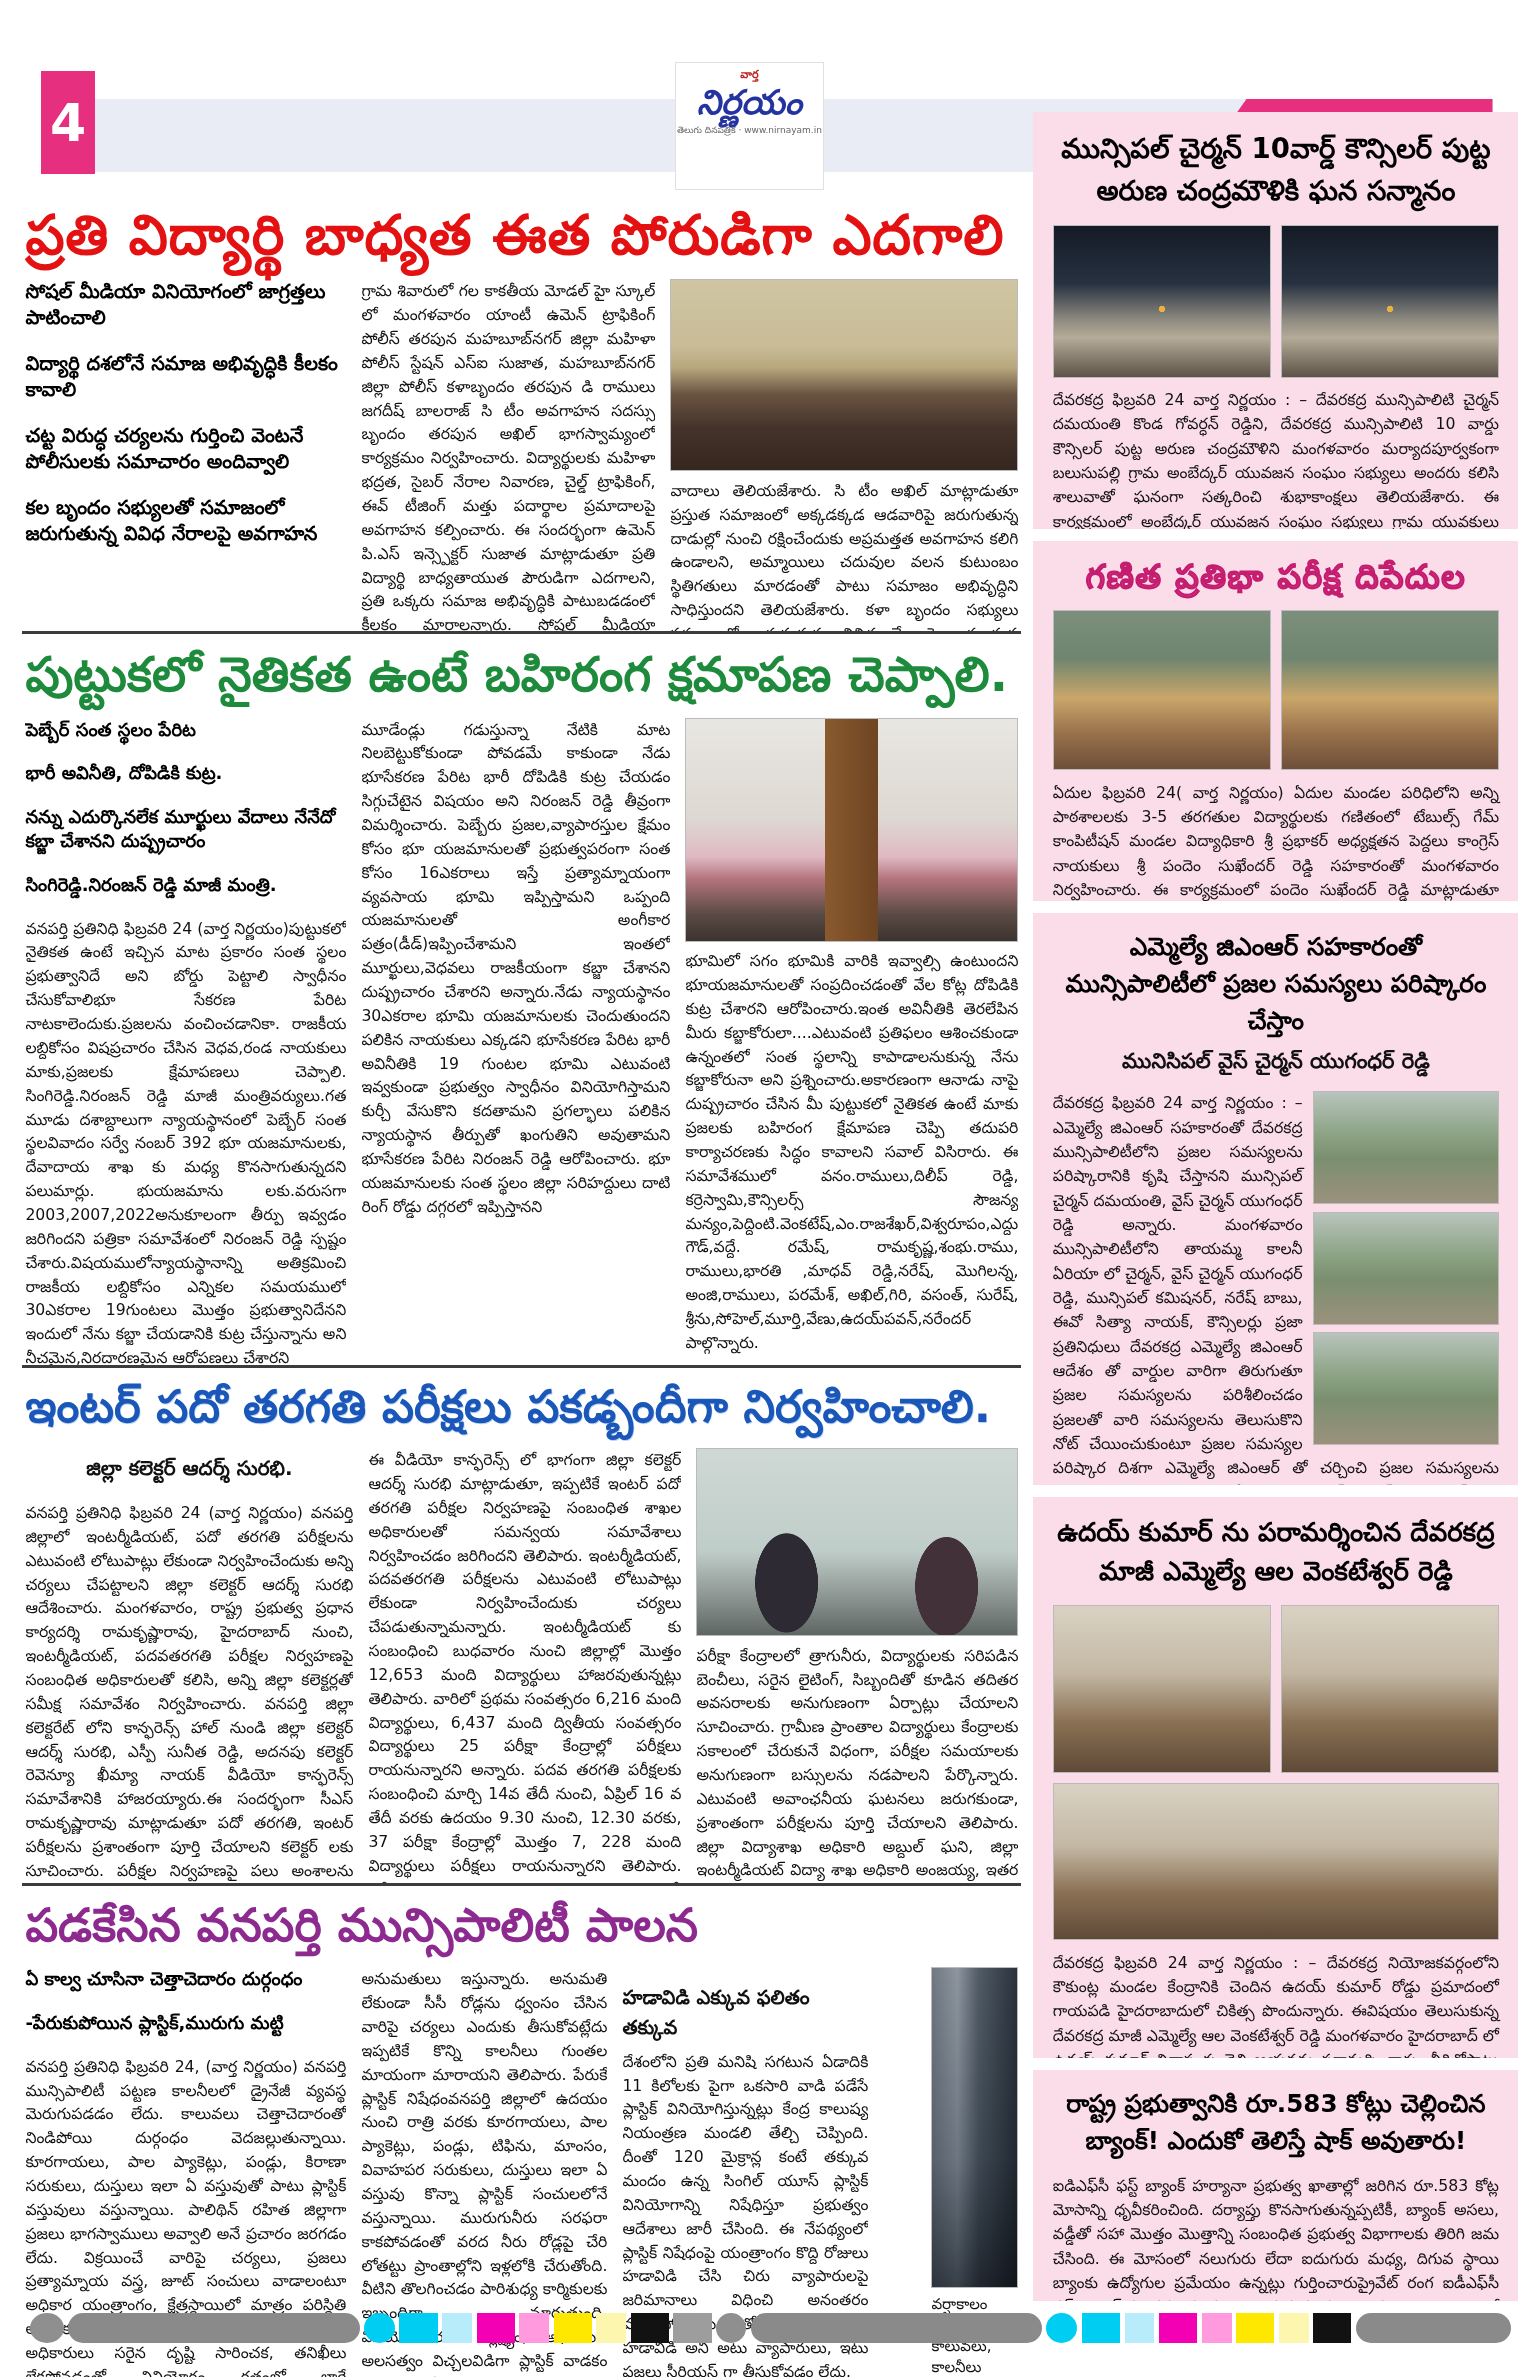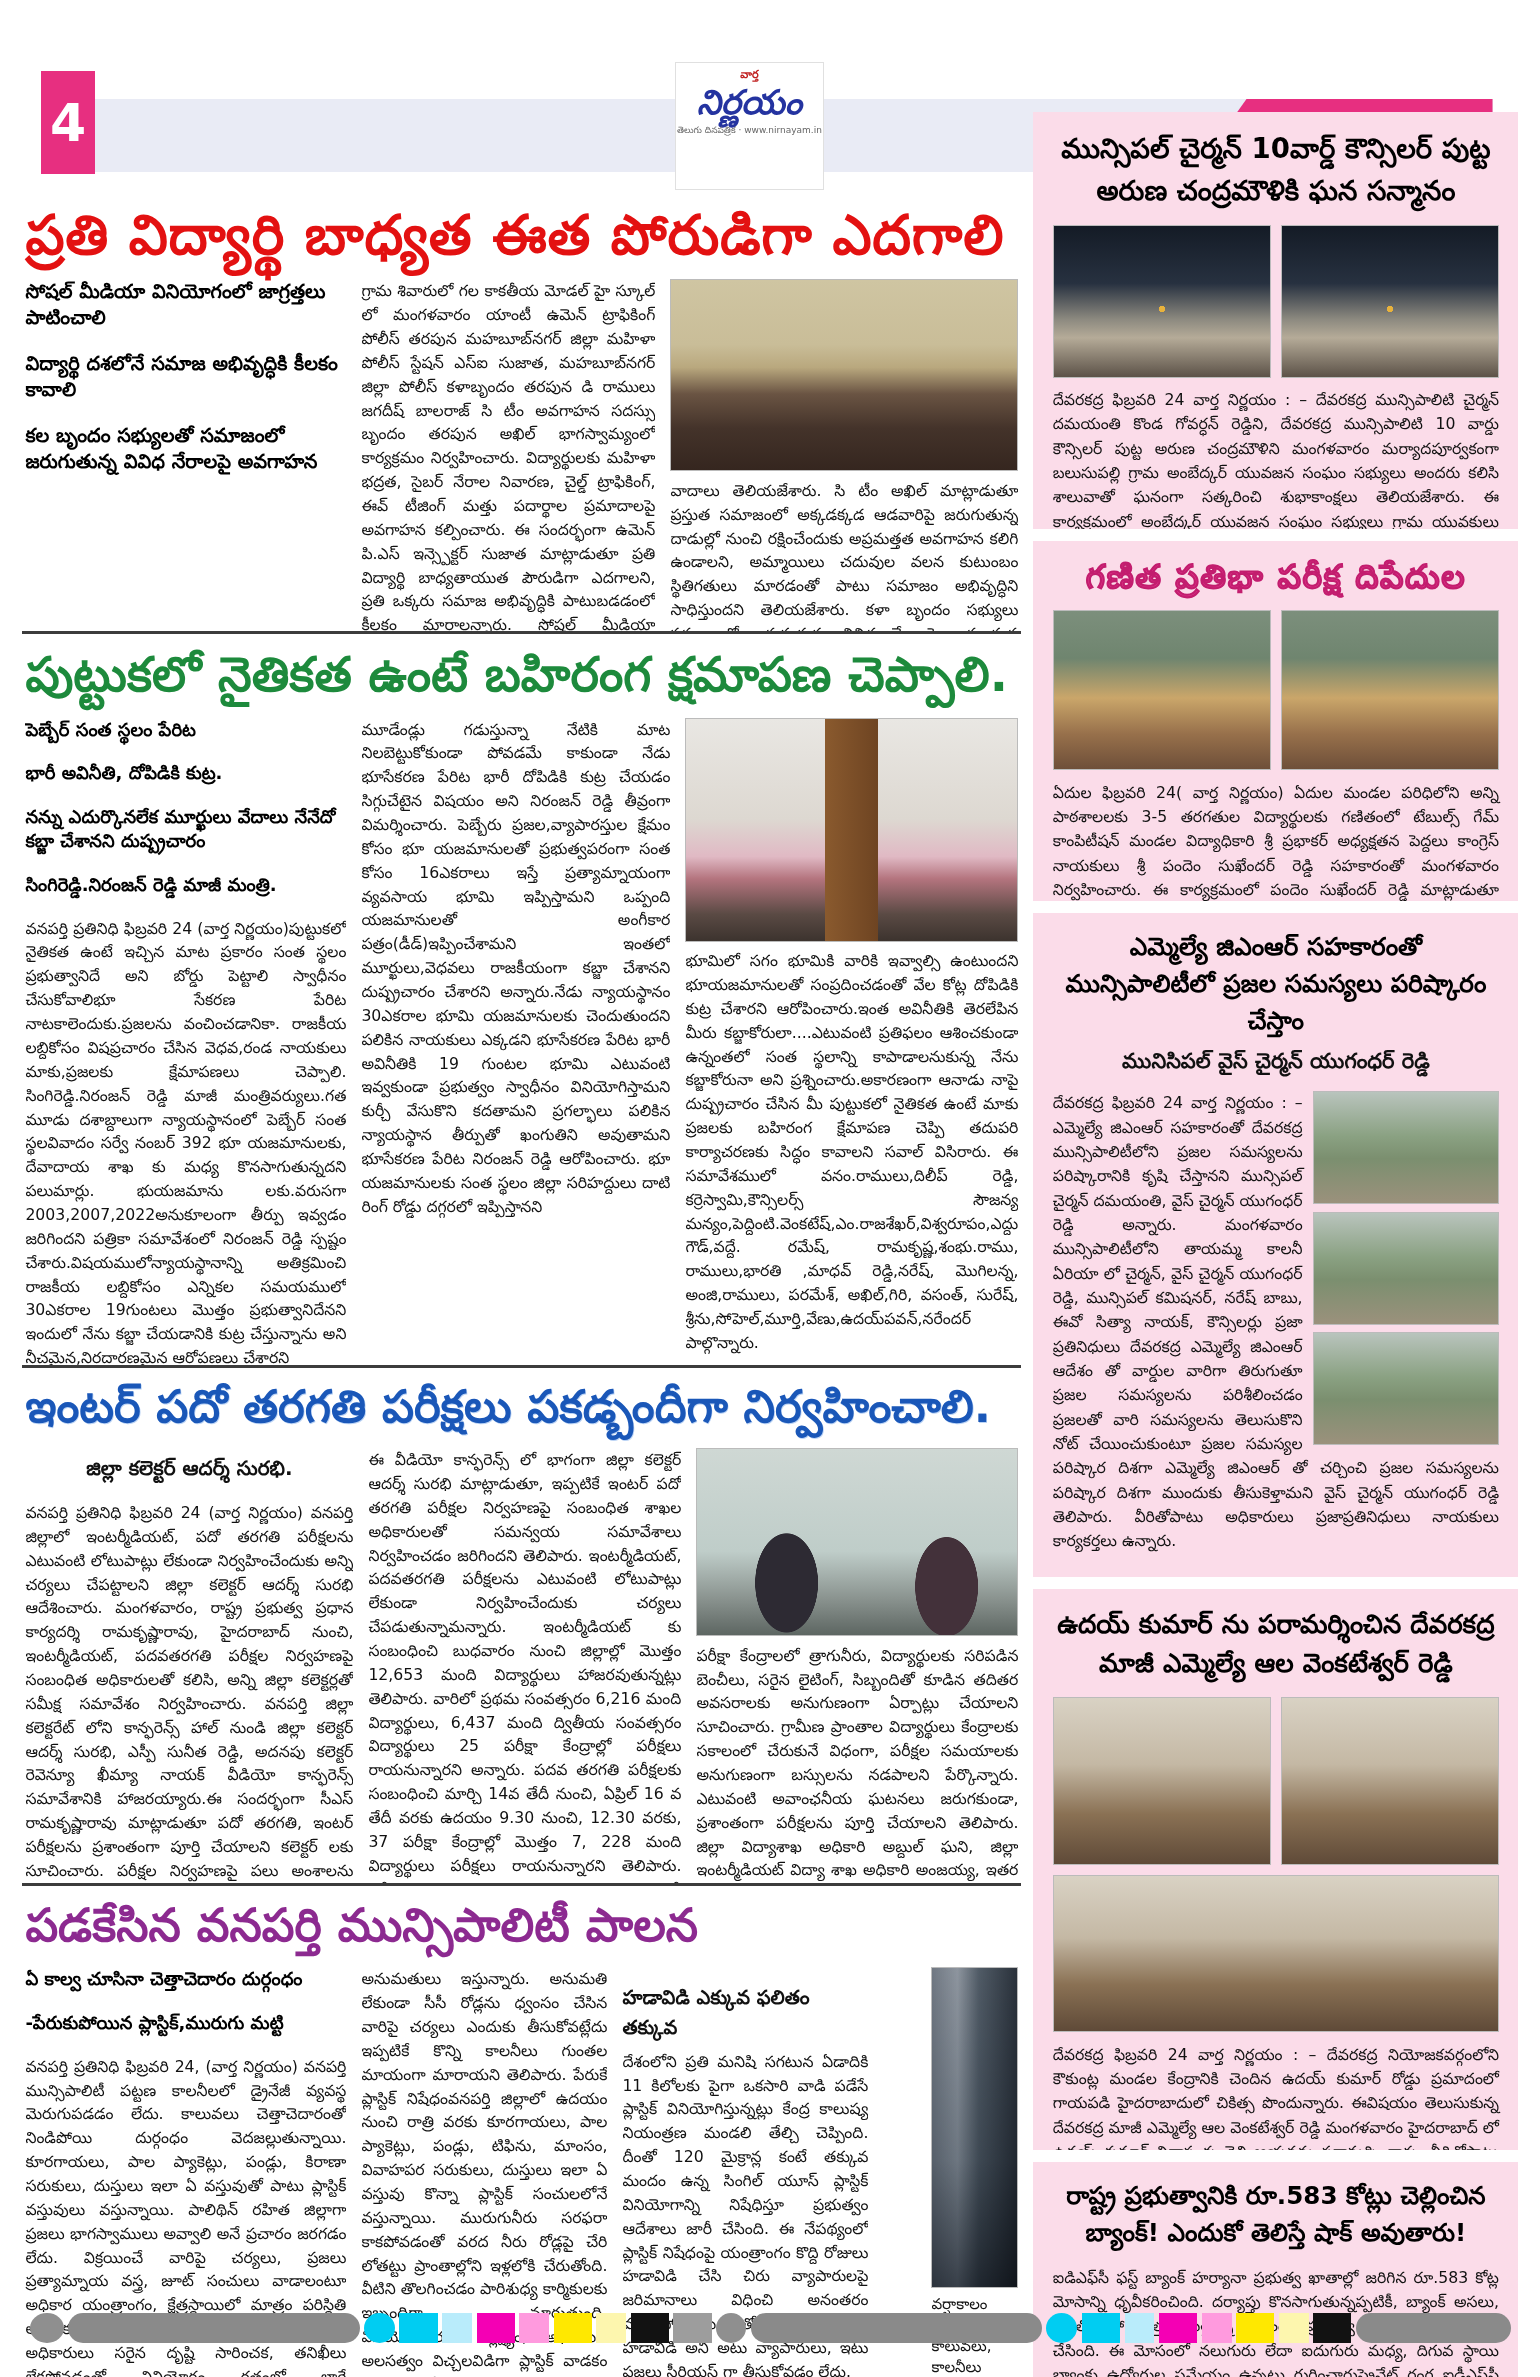--- a/index.html
+++ b/index.html
@@ -101,6 +101,7 @@
           <div class="col" style="width:321px;">
             <div class="subhead">సోషల్ మీడియా వినియోగంలో జాగ్రత్తలు పాటించాలి</div>
             <div class="subhead">విద్యార్థి దశలోనే సమాజ అభివృద్ధికి కీలకం కావాలి</div>
+            <div class="subhead">చట్ట విరుద్ధ చర్యలను గుర్తించి వెంటనే పోలీసులకు సమాచారం అందివ్వాలి</div>
             <div class="subhead">కల బృందం సభ్యులతో సమాజంలో జరుగుతున్న వివిధ నేరాలపై అవగాహన</div>
 
           </div>

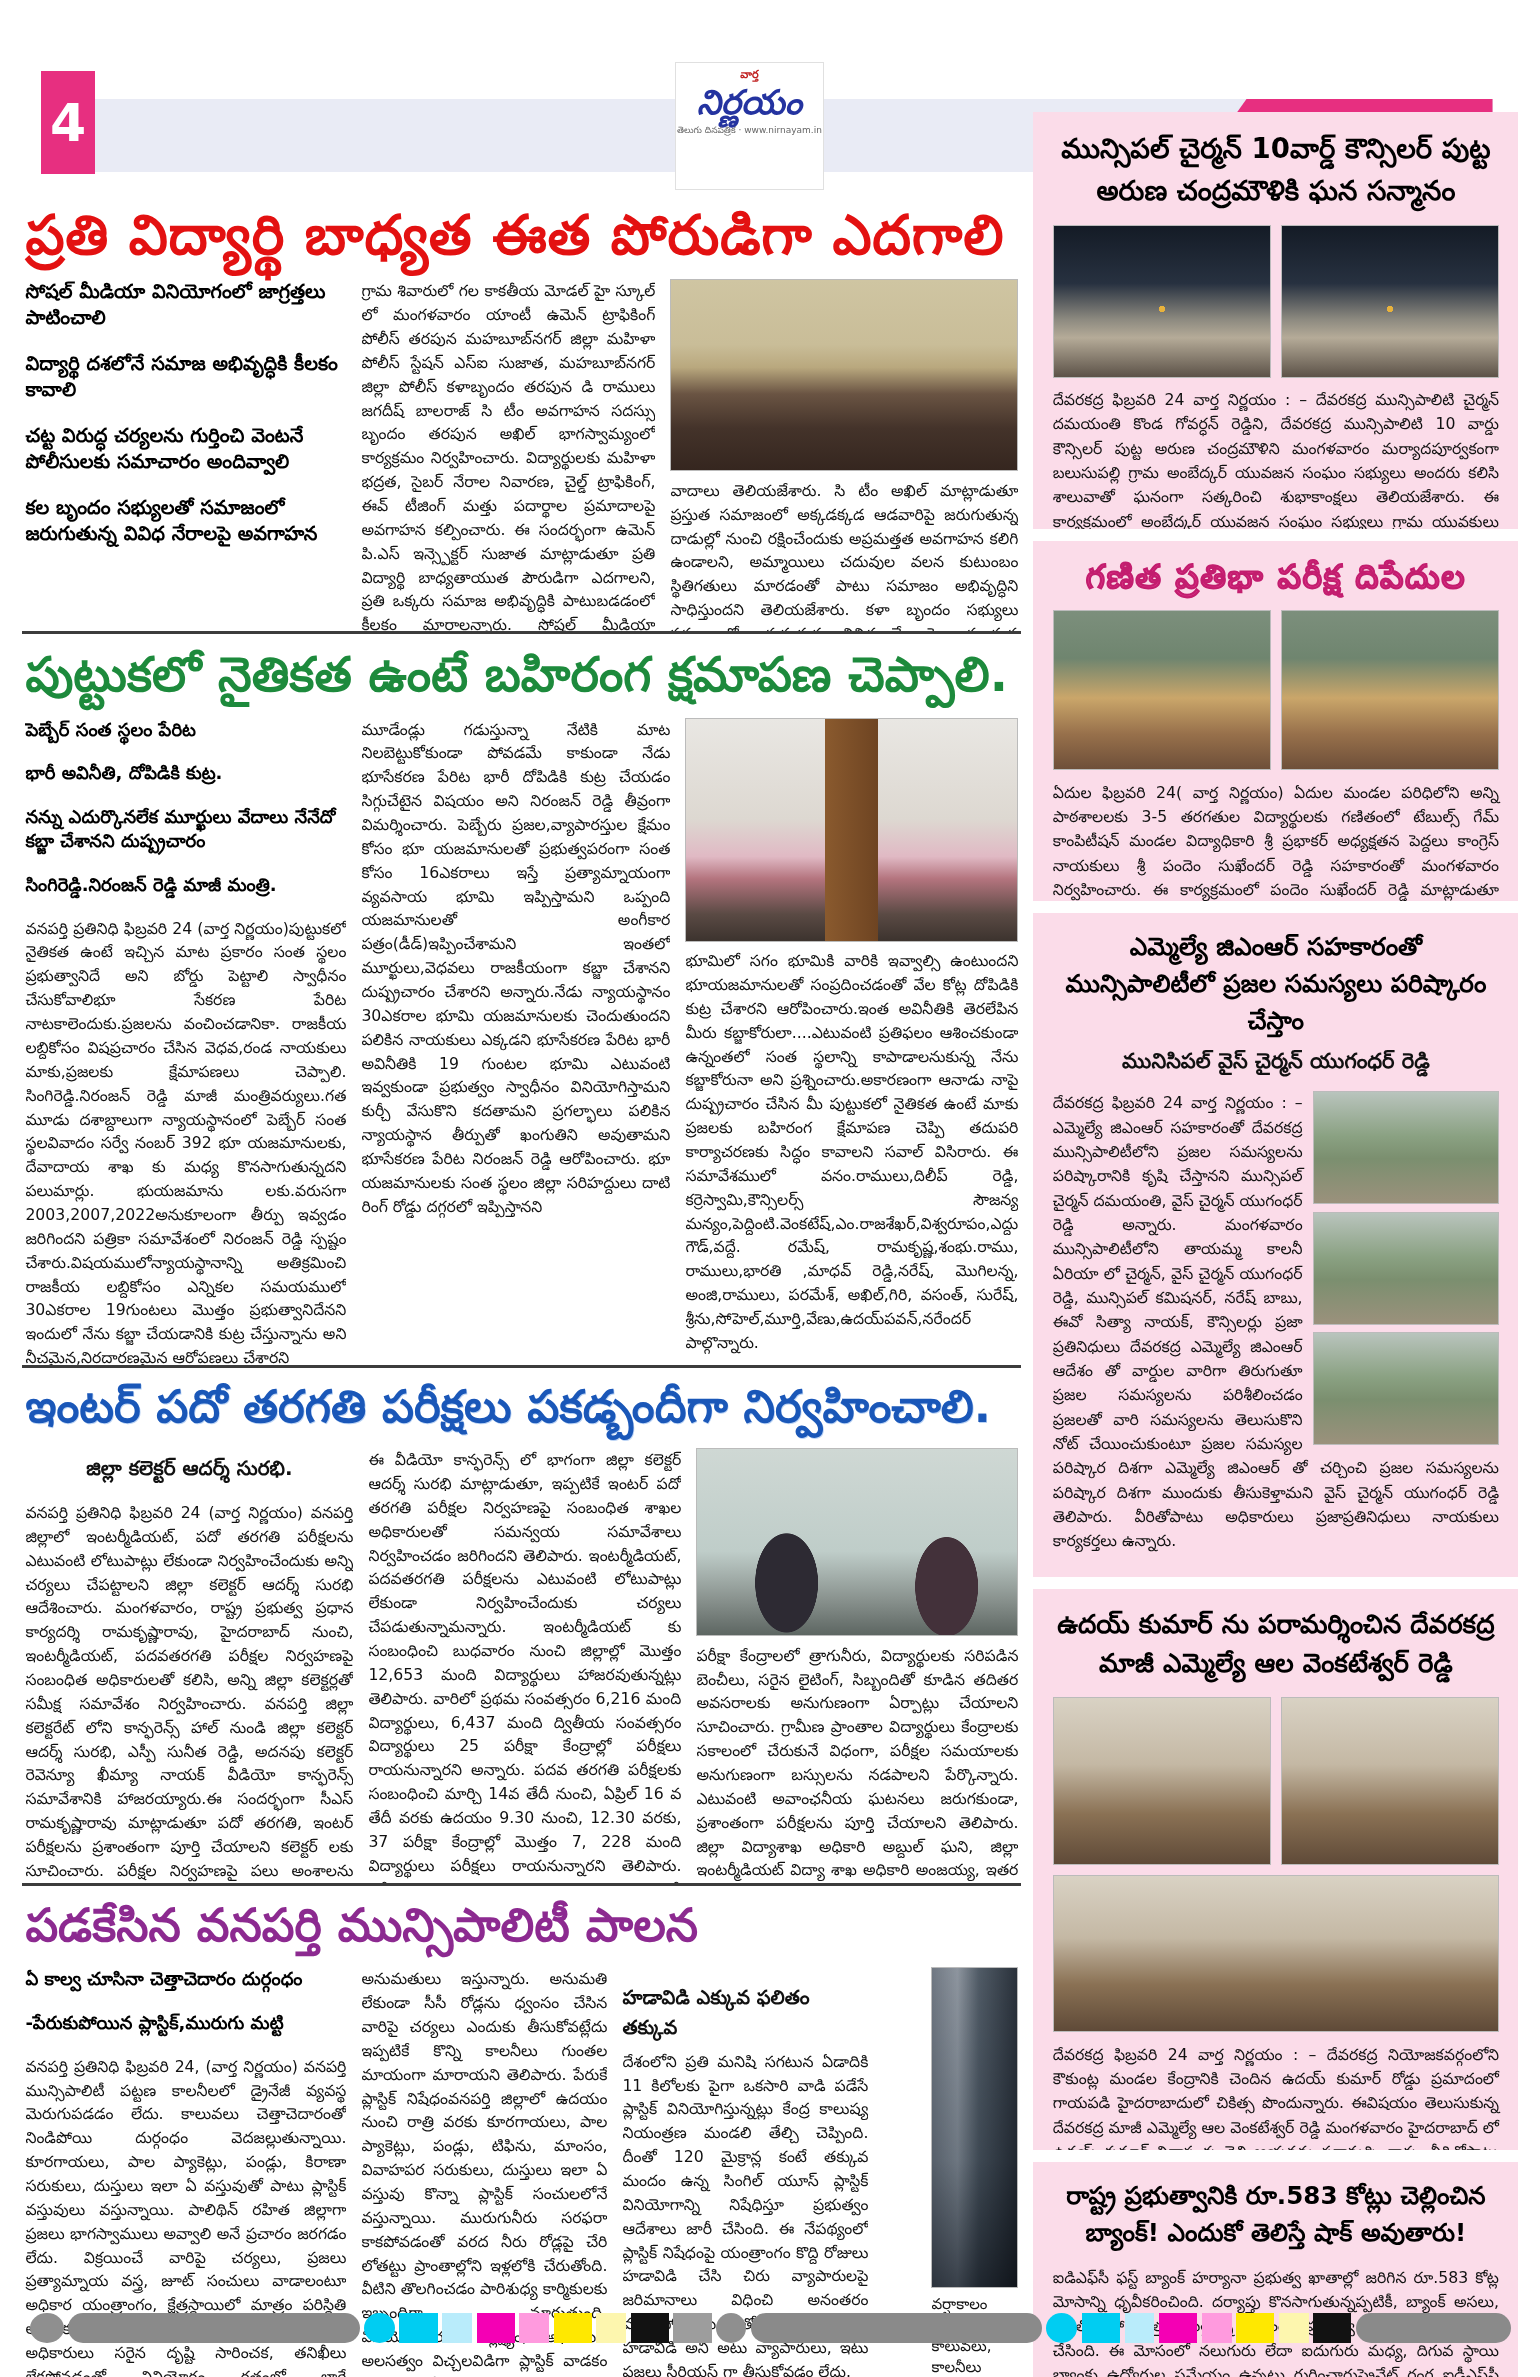--- a/index.html
+++ b/index.html
@@ -191,7 +191,7 @@
         <div class="rail-body">ఏదుల ఫిబ్రవరి 24( వార్త నిర్ణయం) ఏదుల మండల పరిధిలోని అన్ని పాఠశాలలకు 3-5 తరగతుల విద్యార్థులకు గణితంలో టేబుల్స్ గేమ్ కాంపిటీషన్ మండల విద్యాధికారి శ్రీ ప్రభాకర్ అధ్యక్షతన పెద్దలు కాంగ్రెస్ నాయకులు శ్రీ పందెం సుఖేందర్ రెడ్డి సహకారంతో మంగళవారం నిర్వహించారు. ఈ కార్యక్రమంలో పందెం సుఖేందర్ రెడ్డి మాట్లాడుతూ విద్యార్థి దశ నుంచి గణితంపై పట్టు సాధించాలని గణితం జీవితానికి మొదటి మెట్టని ఆయన పేర్కొన్నారు. ఇలాంటి కార్యక్రమాలు మరిన్ని జరపడానికి తన వంతు సహకారం ఎల్లవేళలా ఉంటుందని పేర్కొన్నారు. మొదటి బహుమతి 4000/- పి. మేఘన చీర్కపల్లి, రెండవ బహుమతి 3000/- గీతాంజలి అనంతపురం మూడవ బహుమతి 2000/- ధనుష్ మాచుపల్లి నాలుగో బహుమతి 1000/- అన్విత ఏదుల ప్రోత్సాహక బహుమతి 500/- భరత్ చీర్కపల్లి ఈ కార్యక్రమంలో గెలుపొందారు. శ్రీ పందెం సుఖేందర్ రెడ్డి ఈ బహుమతిలో డబ్బు మాత్రమే కాదు పిల్లల యొక్క జీవితానికి ప్రోత్సాహం అని ఆయన పేర్కొన్నారు. ఇలా టేబుల్ గేమ్ కాంపిటీషన్ నిర్వహించి దానికి దాతగా వ్యవహరించడం నా అదృష్టంగా భావిస్తున్నానని ఆయన పేర్కొన్నారు.</div>
       </div>
 
-      <div class="box" style="height:664px;">
+      <div class="box" style="height:572px;">
         <h2 class="rail-h" style="font-size:24.6px;">ఎమ్మెల్యే జిఎంఆర్ సహకారంతో మున్సిపాలిటీలో ప్రజల సమస్యలు పరిష్కారం చేస్తాం</h2>
         <div class="rail-sub">మునిసిపల్ వైస్ చైర్మన్ యుగంధర్ రెడ్డి</div>
         <div class="float-photos">

